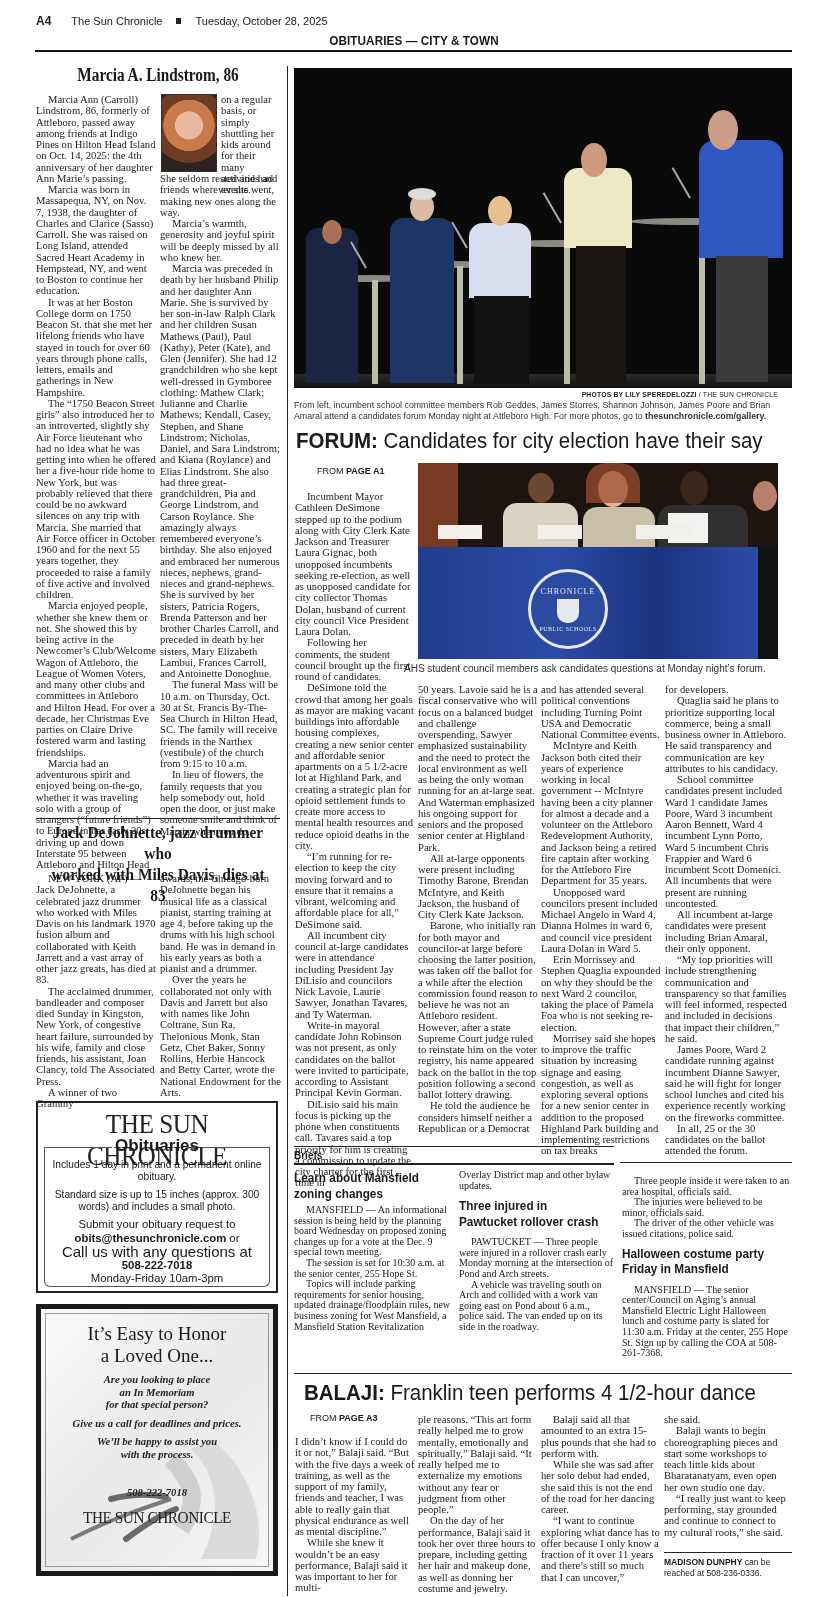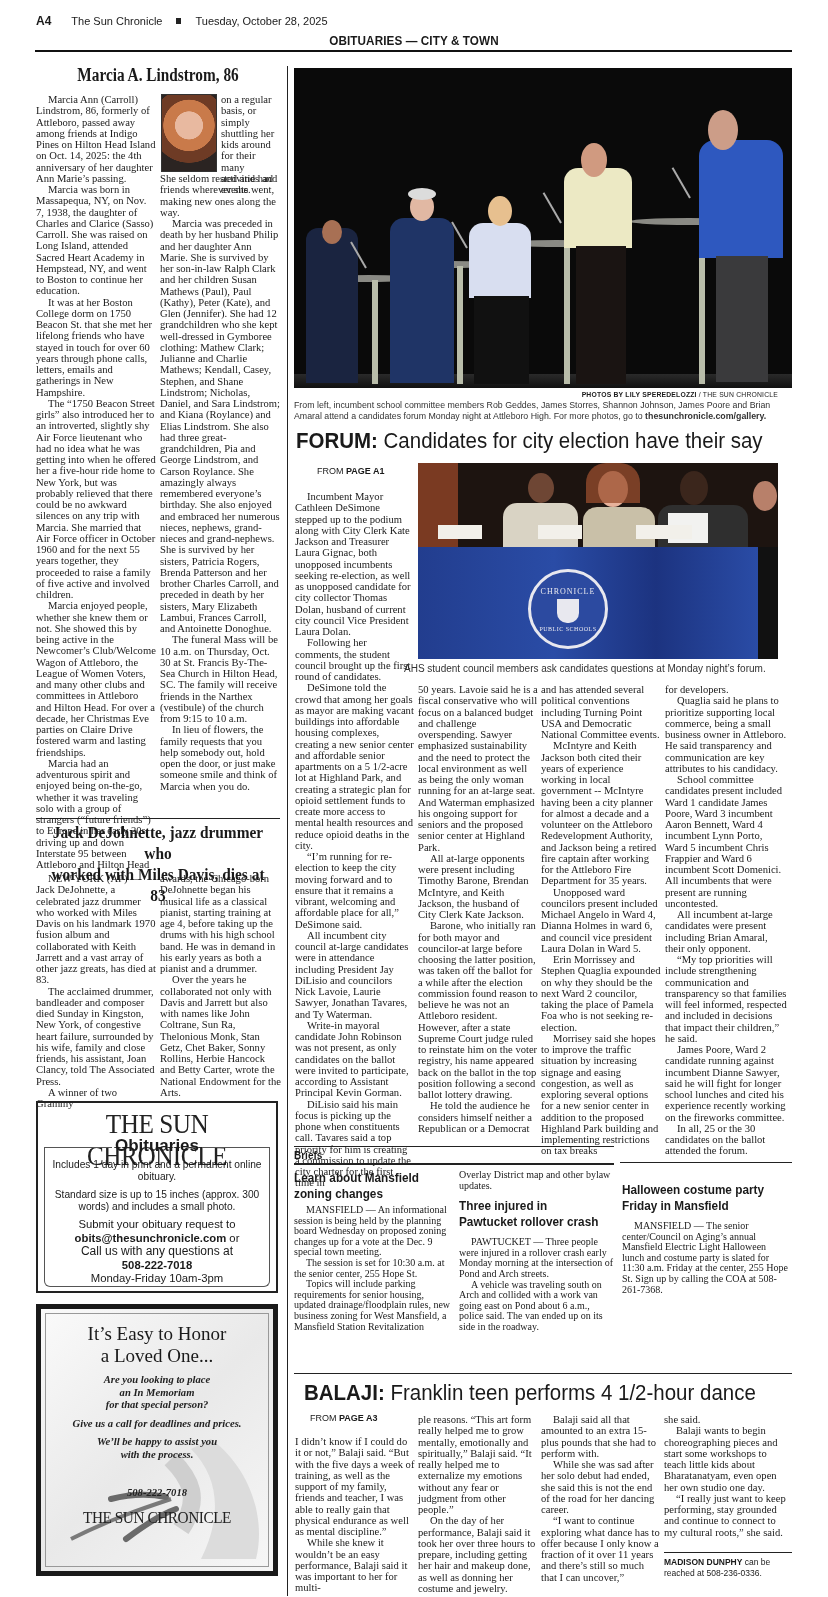--- a/index.html
+++ b/index.html
@@ -95,6 +95,7 @@
 </div>
 <div class="abs col" style="left:160px; top:173px; width:121px;">
   <p class="noind">She seldom rested and had friends wherever she went, making new ones along the way.</p>
+  <p>Marcia’s warmth, generosity and joyful spirit will be deeply missed by all who knew her.</p>
   <p>Marcia was preceded in death by her husband Philip and her daughter Ann Marie. She is survived by her son-in-law Ralph Clark and her children Susan Mathews (Paul), Paul (Kathy), Peter (Kate), and Glen (Jennifer). She had 12 grandchildren who she kept well-dressed in Gymboree clothing: Mathew Clark; Julianne and Charlie Mathews; Kendall, Casey, Stephen, and Shane Lindstrom; Nicholas, Daniel, and Sara Lindstrom; and Kiana (Roylance) and Elias Lindstrom. She also had three great-grandchildren, Pia and George Lindstrom, and Carson Roylance. She amazingly always remembered everyone’s birthday. She also enjoyed and embraced her numerous nieces, nephews, grand-nieces and grand-nephews. She is survived by her sisters, Patricia Rogers, Brenda Patterson and her brother Charles Carroll, and preceded in death by her sisters, Mary Elizabeth Lambui, Frances Carroll, and Antoinette Donoghue.</p>
   <p>The funeral Mass will be 10 a.m. on Thursday, Oct. 30 at St. Francis By-The-Sea Church in Hilton Head, SC. The family will receive friends in the Narthex (vestibule) of the church from 9:15 to 10 a.m.</p>
   <p>In lieu of flowers, the family requests that you help somebody out, hold open the door, or just make someone smile and think of Marcia when you do.</p>

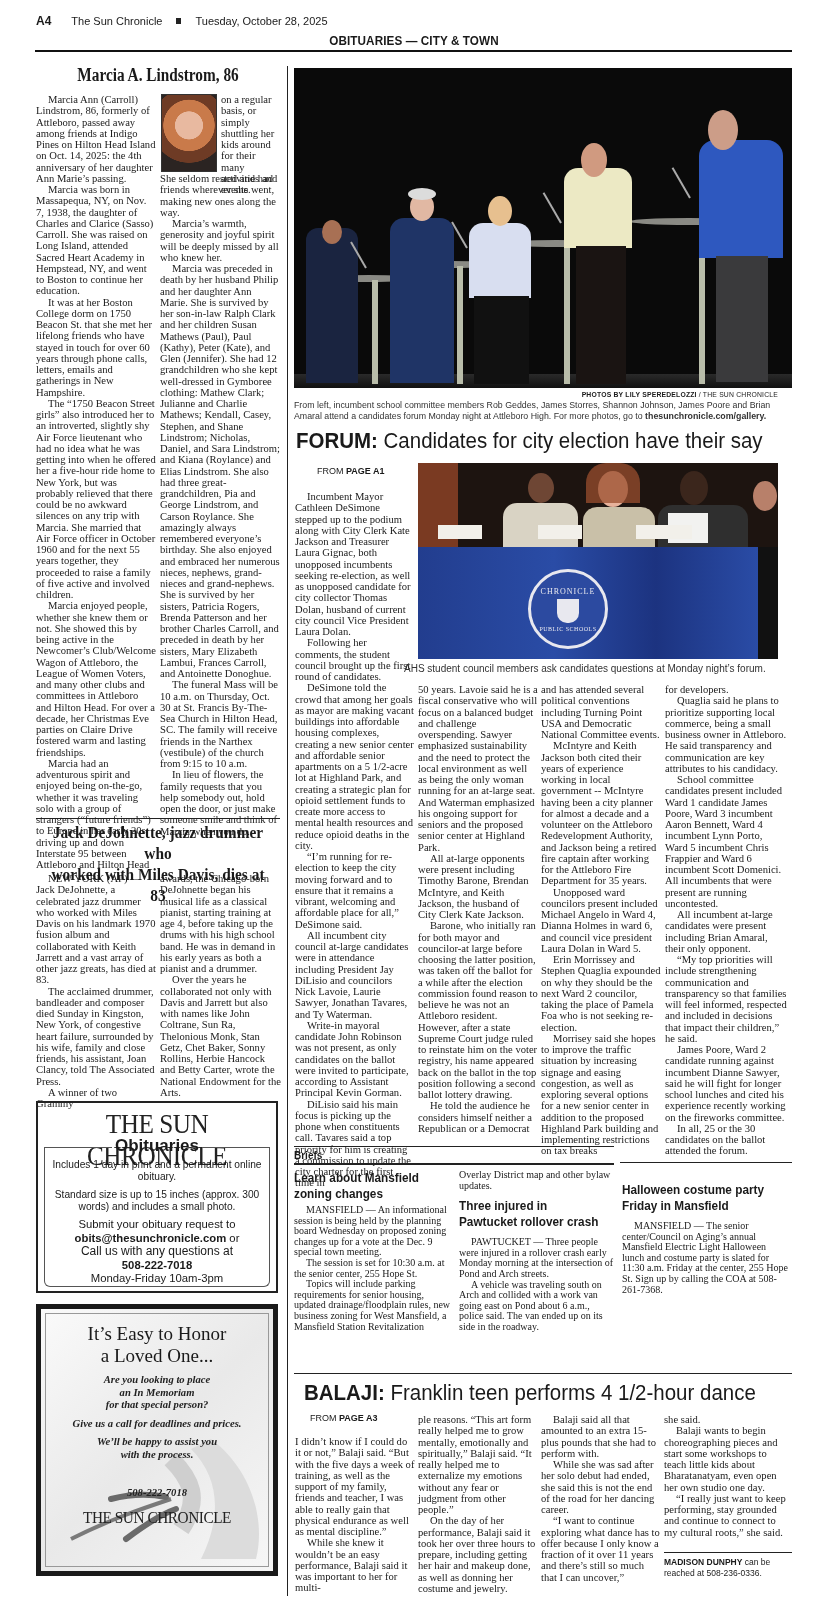--- a/index.html
+++ b/index.html
@@ -289,6 +289,11 @@
   </div>
 </div>
 <div class="abs" style="left:622px; top:1176px; width:168px;">
+  <div class="bcol">
+    <p>Three people inside it were taken to an area hospital, officials said.</p>
+    <p>The injuries were believed to be minor, officials said.</p>
+    <p>The driver of the other vehicle was issued citations, police said.</p>
+  </div>
   <div class="brief-head" style="margin-top:6px;">Halloween costume party Friday in Mansfield</div>
   <div class="bcol" style="margin-top:8px;">
     <p>MANSFIELD — The senior center/Council on Aging’s annual Mansfield Electric Light Halloween lunch and costume party is slated for 11:30 a.m. Friday at the center, 255 Hope St. Sign up by calling the COA at 508-261-7368.</p>

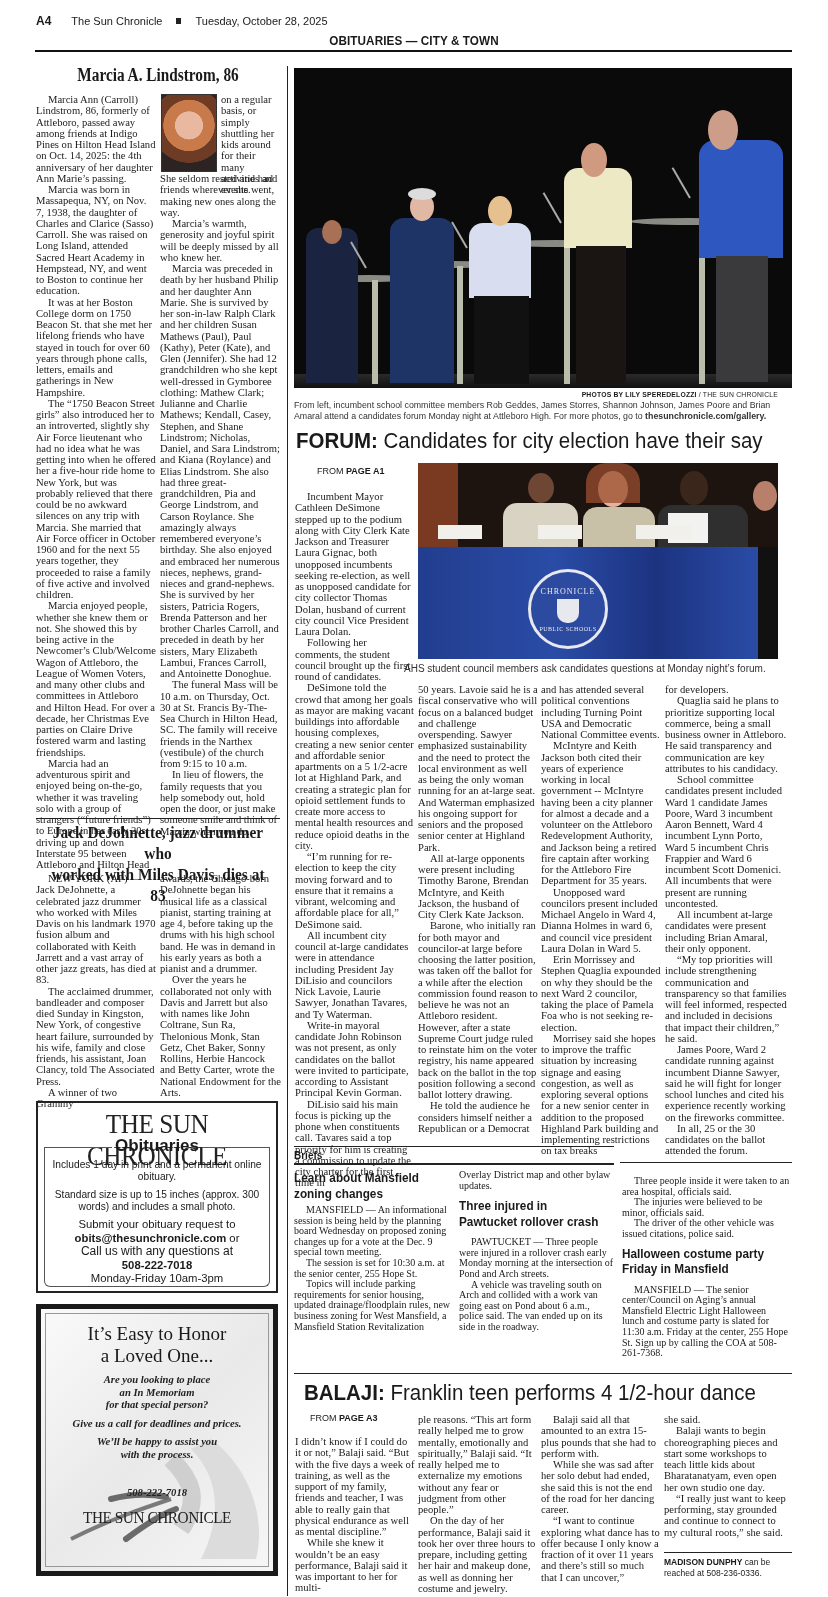--- a/index.html
+++ b/index.html
@@ -134,7 +134,7 @@
     <div style="height:5px;"></div>
     <div style="font-size:11.3px; line-height:13.5px;">Submit your obituary request to</div>
     <div style="font-size:11.3px; line-height:13.5px;"><b>obits@thesunchronicle.com</b><span> or</span></div>
-    <div style="font-size:12px; line-height:13.5px;">Call us with any questions at</div>
+    <div style="font-size:15px; line-height:13.5px;">Call us with any questions at</div>
     <div style="font-size:11.3px; line-height:13.5px; font-weight:bold;">508-222-7018</div>
     <div style="font-size:11.3px; line-height:13.5px;">Monday-Friday 10am-3pm</div>
   </div>

